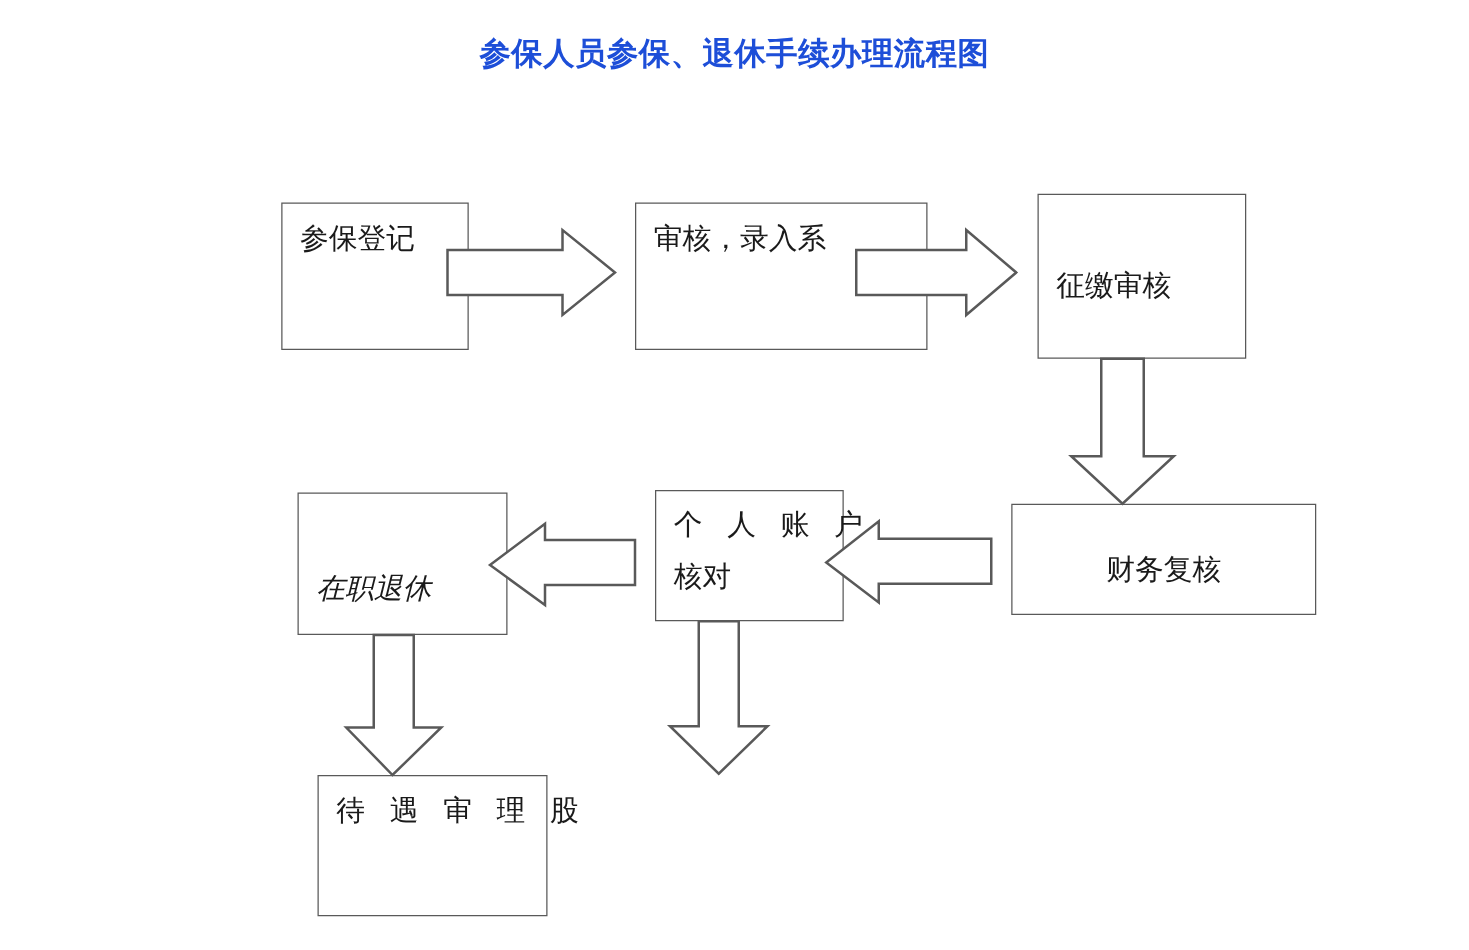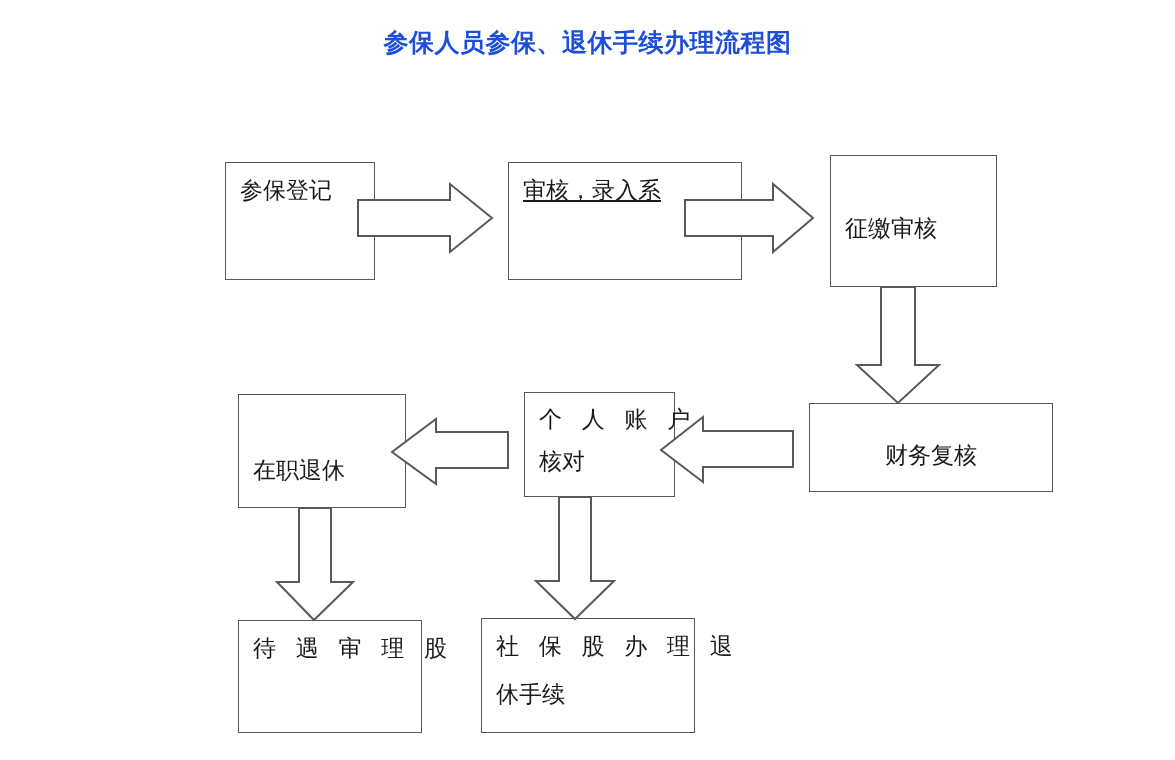--- a/index.html
+++ b/index.html
@@ -83,7 +83,7 @@
     <span class="line line1">参保登记</span>
   </div>
 
-  <div class="node" style="left:492px; top:162px; width:234px; height:118px;text-decoration:underline;">
+  <div class="node" style="left:492px; top:162px; width:234px; height:118px;">
     <span class="line line1">审核，录入系</span>
   </div>
 

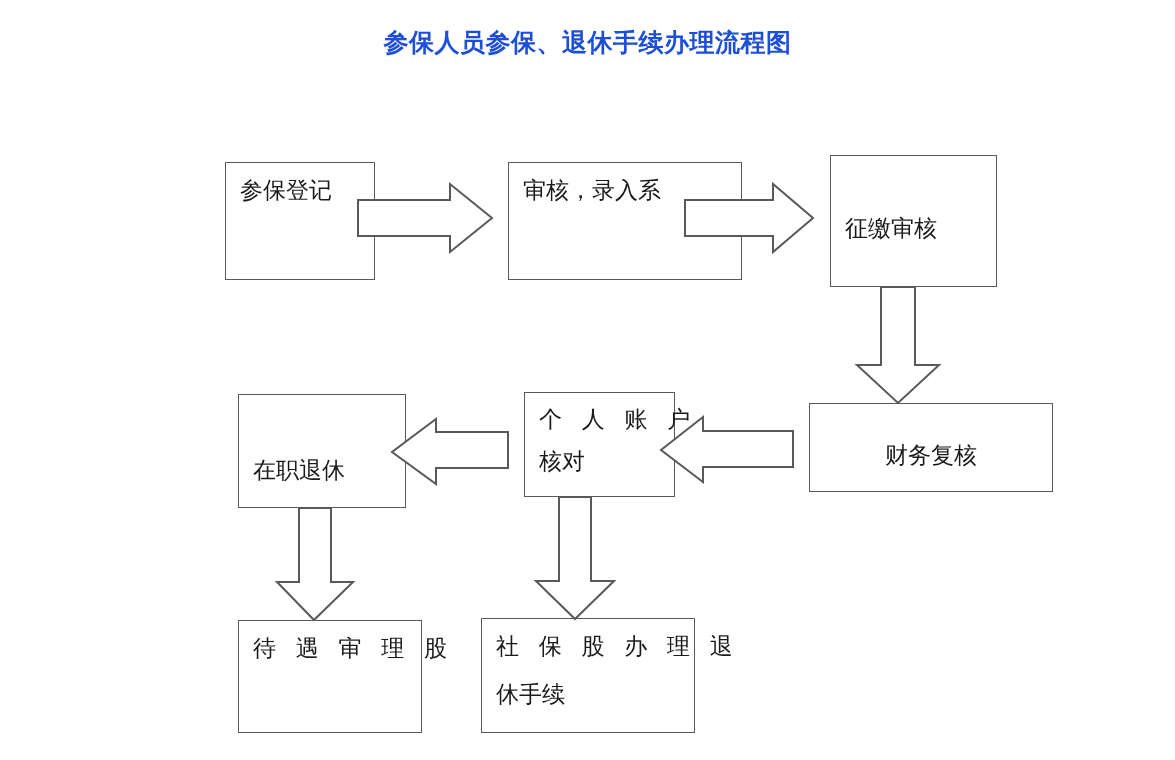--- a/index.html
+++ b/index.html
@@ -91,7 +91,7 @@
     <span class="line line1">征缴审核</span>
   </div>
 
-  <div class="node bottom-v" style="left:222px; top:394px; width:168px; height:114px;">
+  <div class="node bottom-v" style="left:222px; top:394px; width:168px; height:114px;font-style:italic;">
     <span class="line line1">在职退休</span>
   </div>
 

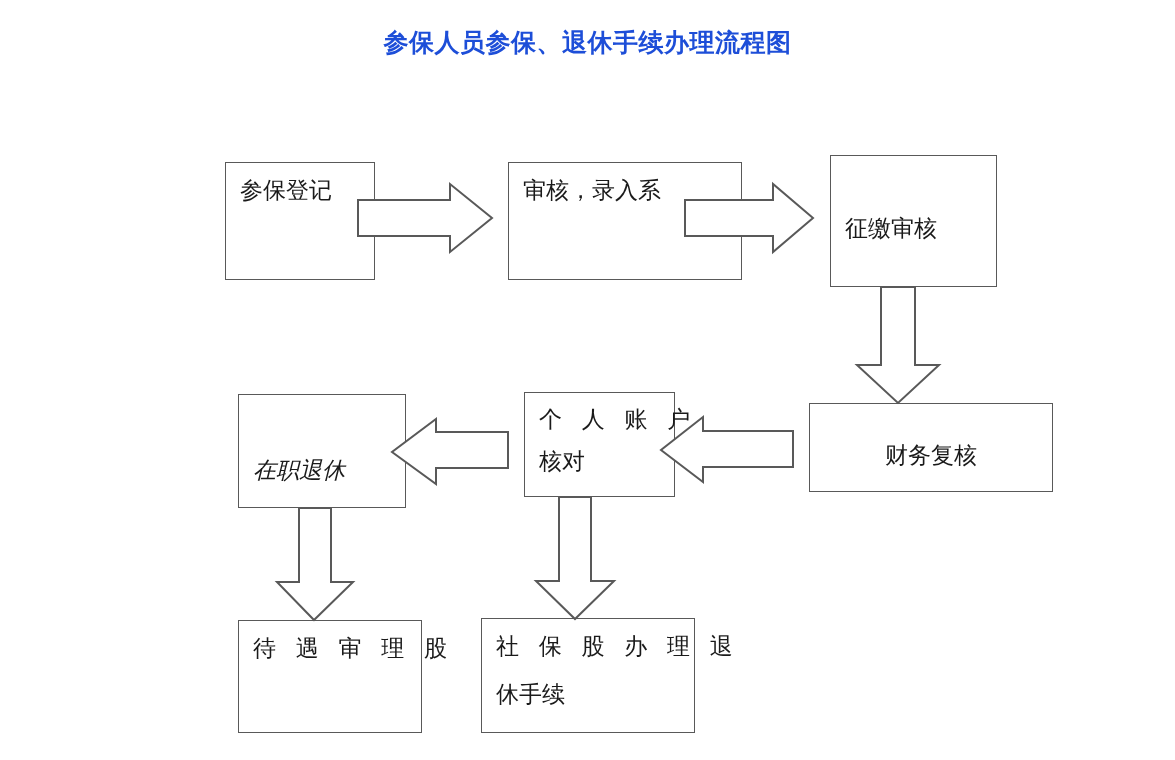--- a/index.html
+++ b/index.html
@@ -104,7 +104,7 @@
     <span class="line line1">财务复核</span>
   </div>
 
-  <div class="node spaced" style="left:222px; top:620px; width:184px; height:113px; line-height:48px; padding-top:4px;">
+  <div class="node spaced" style="left:238px; top:620px; width:184px; height:113px; line-height:48px; padding-top:4px;">
     <span class="line line1">待 遇 审 理 股</span>
   </div>
 

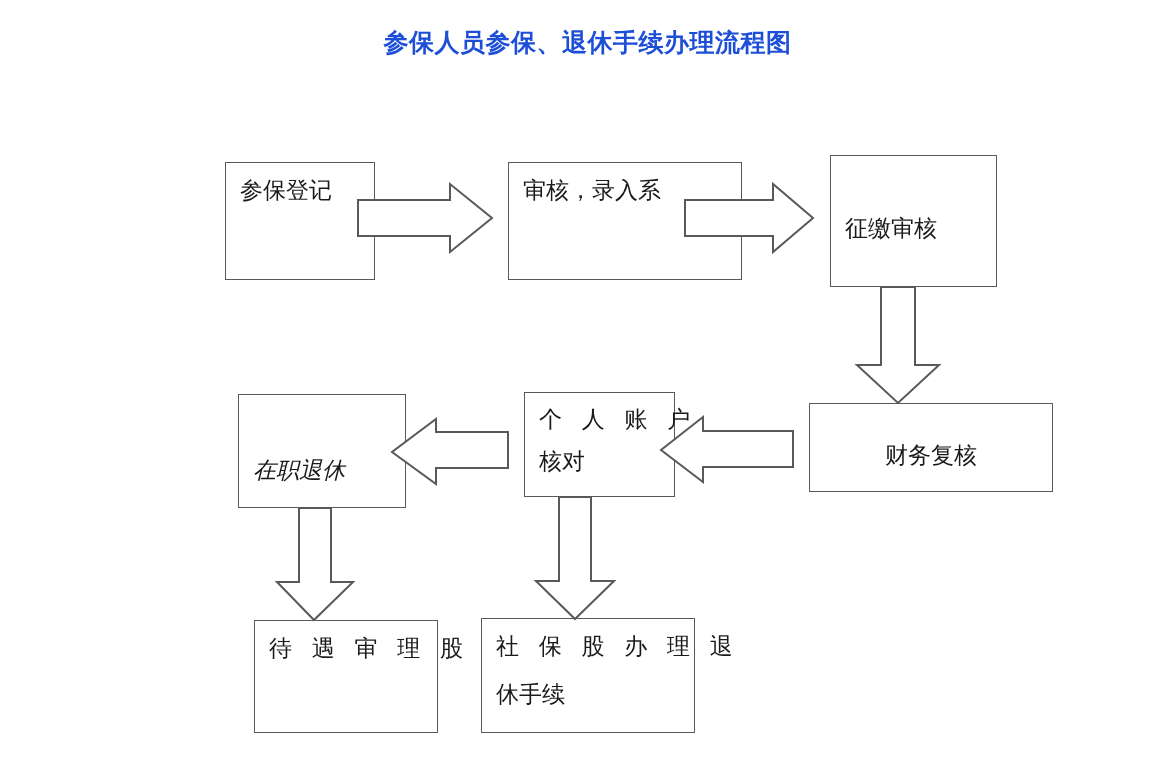--- a/index.html
+++ b/index.html
@@ -108,10 +108,6 @@
     <span class="line line1">待 遇 审 理 股</span>
   </div>
 
-  <div class="node spaced" style="left:465px; top:618px; width:214px; height:115px; line-height:48px; padding-top:4px;">
-    <span class="line line1">社 保 股 办 理 退</span>
-    <span class="line line2">休手续</span>
-  </div>
 
   <div class="arrow" style="left:358px; top:182px; width:136px; height:72px;">
     <svg width="136" height="72" viewBox="0 0 136 72">

